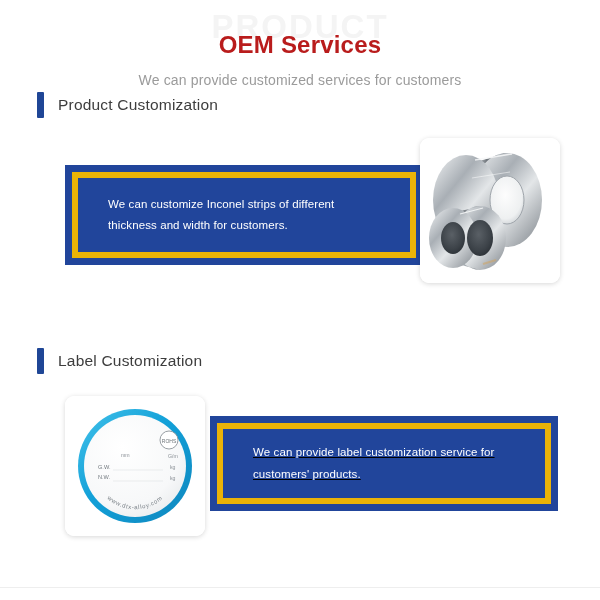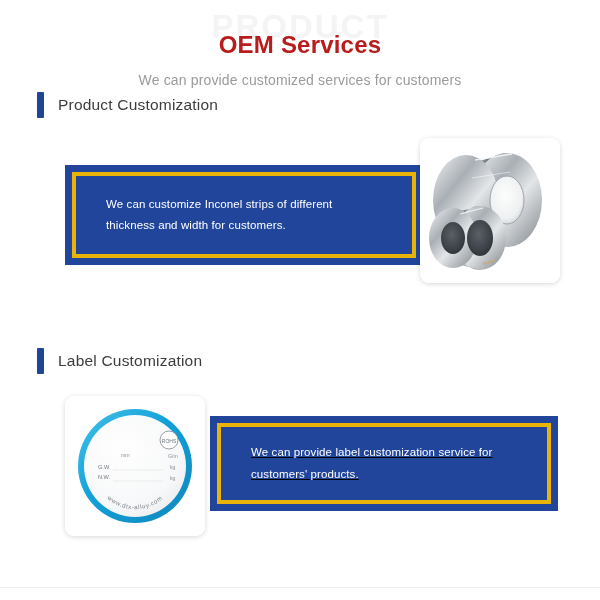--- a/index.html
+++ b/index.html
@@ -94,7 +94,7 @@
   }
 
   .callout-inner {
-    border: 4px solid #eab308;
+    border: 6px solid #eab308;
     width: 100%;
     height: 100%;
     display: flex;

